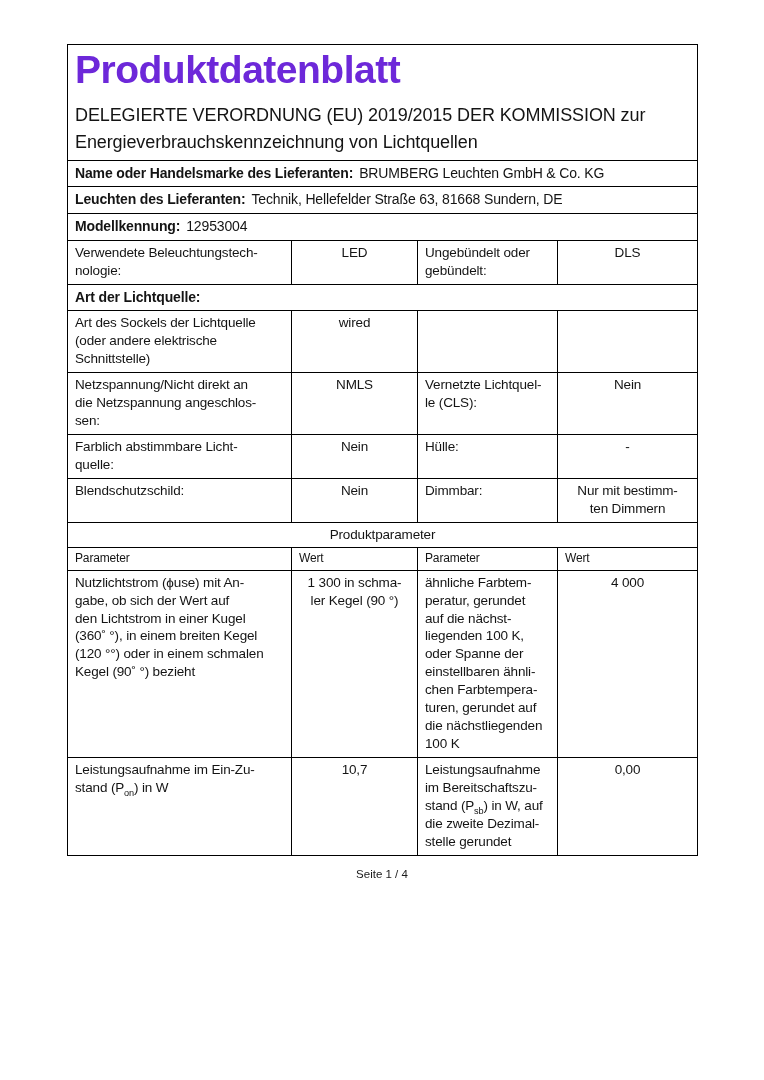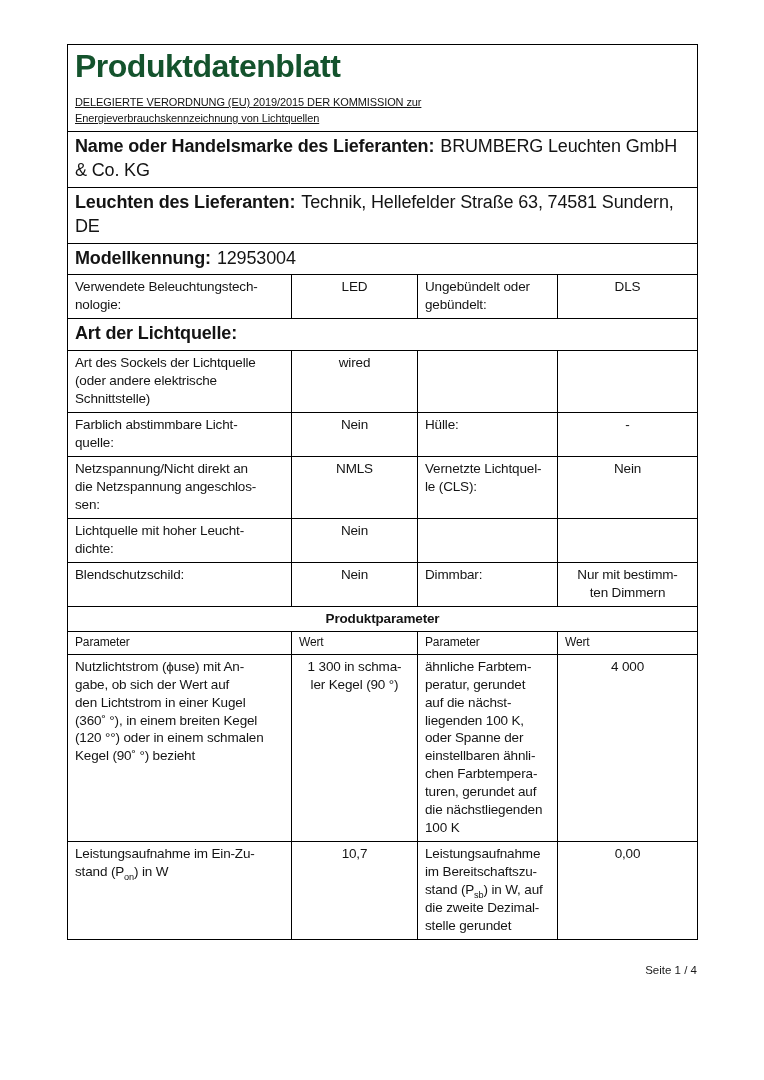--- a/index.html
+++ b/index.html
@@ -38,9 +38,9 @@
   tr.colhead-row td { padding: 3px 7px 3px 7px; font-size: 12px; }
   td.title-cell { padding: 9px 10px 13px 10px; }
   .doc-title {
-    font-size: 32px;
+    font-size: 39px;
     font-weight: bold;
-    color: #14532d;
+    color: #6d28d9;
     letter-spacing: -0.5px;
     margin: 0 0 9px 0;
     line-height: 1.15;

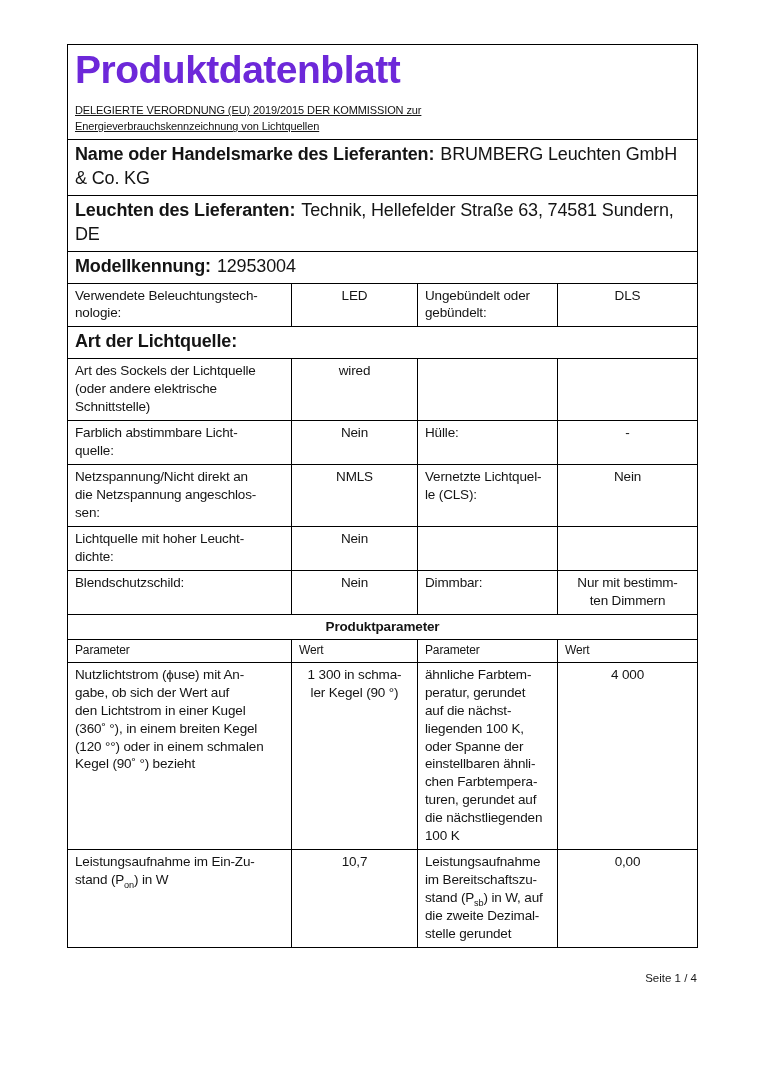--- a/index.html
+++ b/index.html
@@ -46,11 +46,10 @@
     line-height: 1.15;
   }
   .doc-subtitle {
-    font-size: 11px;
+    font-size: 18px;
     line-height: 1.5;
     white-space: pre-line;
     letter-spacing: -0.1px;
-    text-decoration: underline;
   }
   td.info-cell { padding: 5px 7px 6px 7px; font-size: 18px; margin-top: 7px; }
   .info-label { font-weight: bold; }

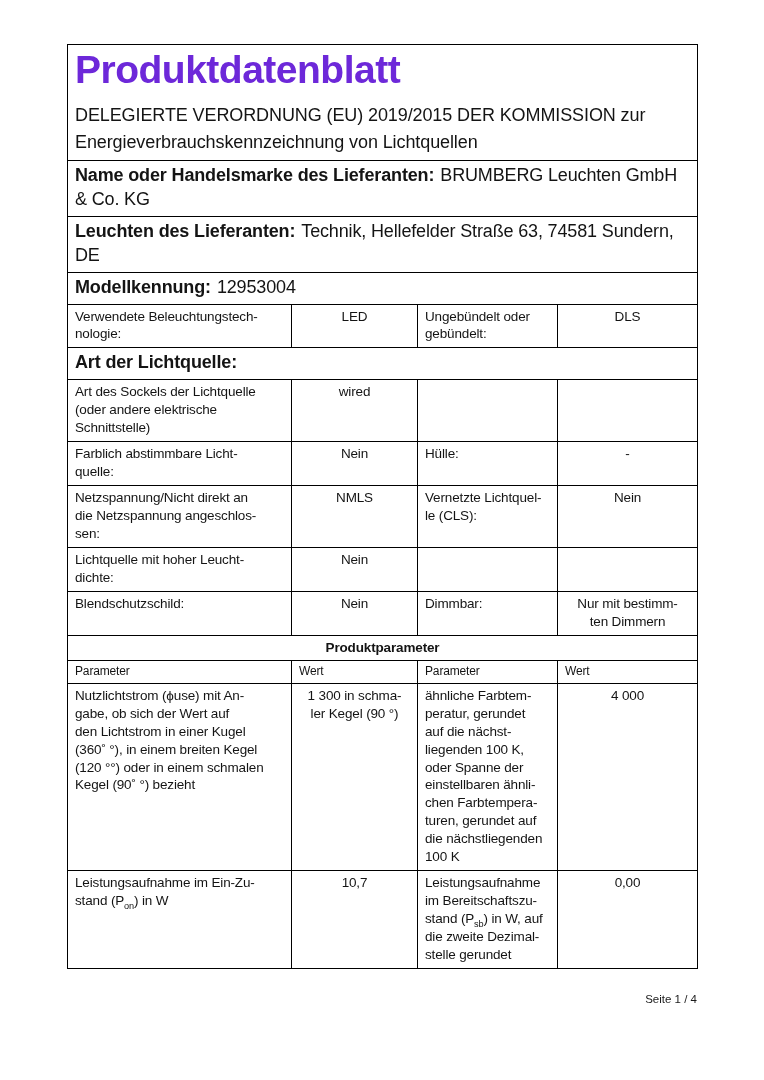--- a/index.html
+++ b/index.html
@@ -51,7 +51,7 @@
     white-space: pre-line;
     letter-spacing: -0.1px;
   }
-  td.info-cell { padding: 5px 7px 6px 7px; font-size: 18px; margin-top: 7px; }
+  td.info-cell { padding: 5px 7px 6px 7px; font-size: 14px; margin-top: 7px; }
   .info-label { font-weight: bold; }
   .info-value { margin-left: 6px; }
   tr.cut-row td { border-bottom: none; }

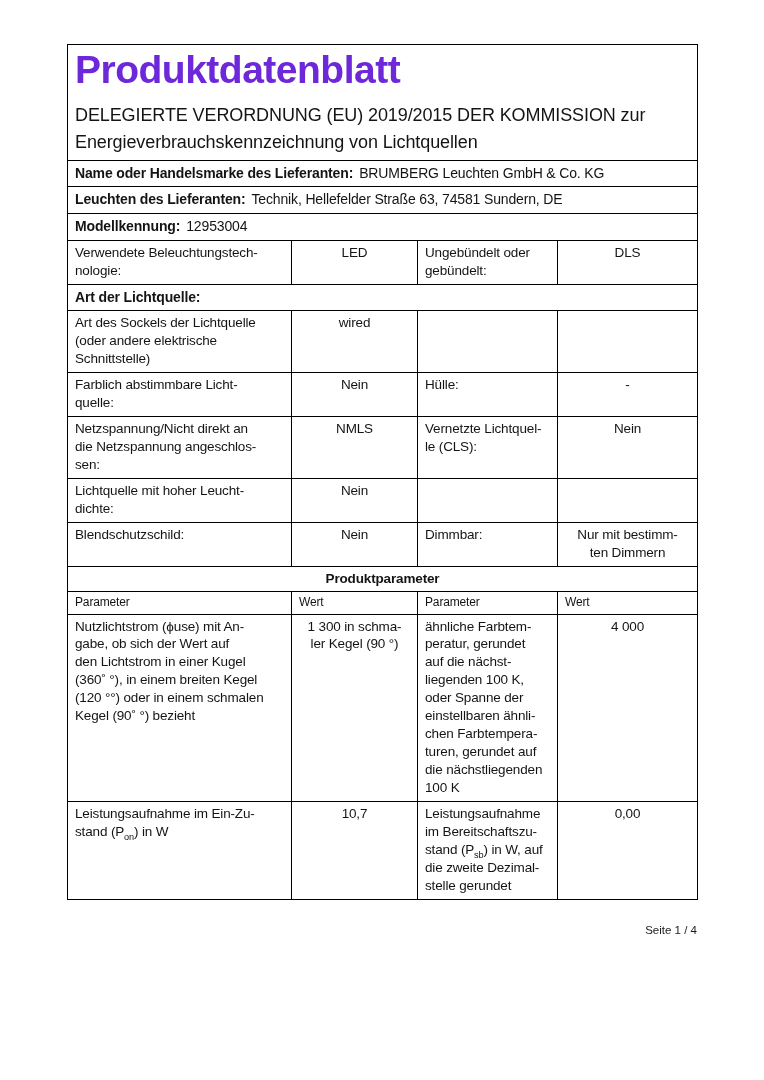--- a/index.html
+++ b/index.html
@@ -91,7 +91,7 @@
     </tr>
     <tr>
       <td colspan="4" class="info-cell">
-        <span class="info-label">Leuchten des Lieferanten:</span><span class="info-value">Technik, Hellefelder Straße 63, 74581 Sundern, DE</span>
+        <span class="info-label">Leuchten des Lieferanten:</span><span class="info-value">Technik, Hellefelder Straße 63, 81668 Sundern, DE</span>
       </td>
     </tr>
     <tr>

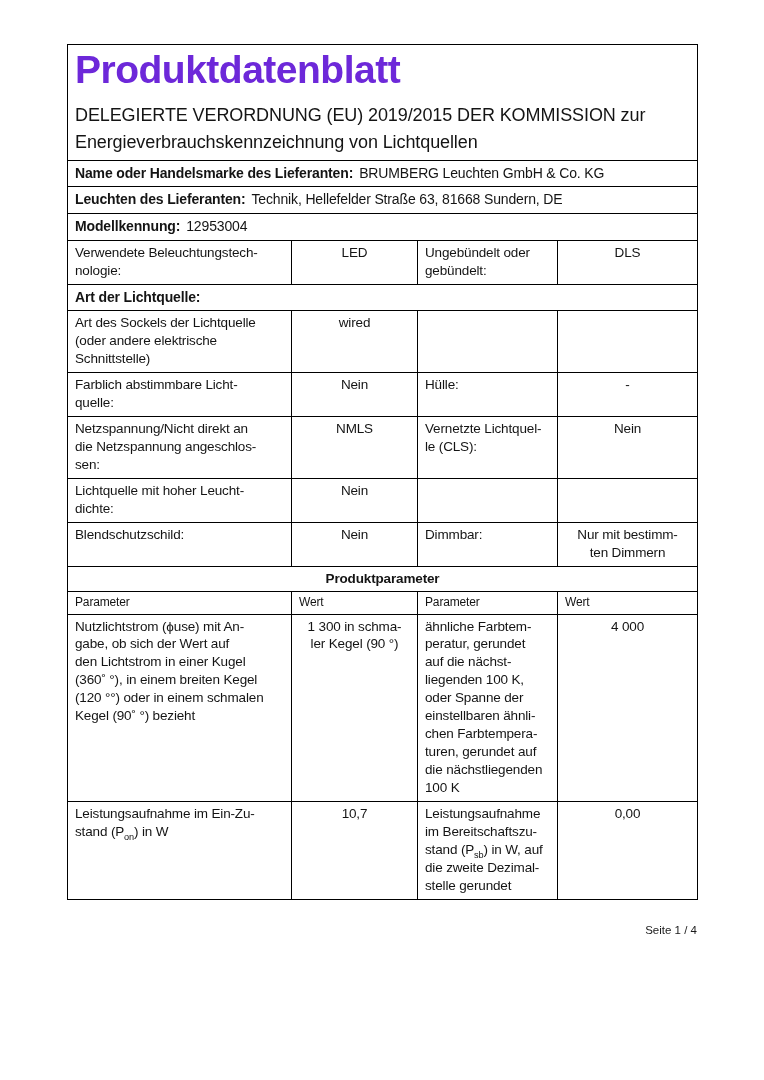--- a/index.html
+++ b/index.html
@@ -118,16 +118,16 @@
       <td class="v"></td>
     </tr>
     <tr>
+      <td class="p">Netzspannung/Nicht direkt an<br>die Netzspannung angeschlos-<br>sen:</td>
+      <td class="v">NMLS</td>
+      <td class="p">Vernetzte Lichtquel-<br>le (CLS):</td>
+      <td class="v">Nein</td>
+    </tr>
+    <tr>
       <td class="p">Farblich abstimmbare Licht-<br>quelle:</td>
       <td class="v">Nein</td>
       <td class="p">Hülle:</td>
       <td class="v">-</td>
-    </tr>
-    <tr>
-      <td class="p">Netzspannung/Nicht direkt an<br>die Netzspannung angeschlos-<br>sen:</td>
-      <td class="v">NMLS</td>
-      <td class="p">Vernetzte Lichtquel-<br>le (CLS):</td>
-      <td class="v">Nein</td>
     </tr>
     <tr>
       <td class="p">Lichtquelle mit hoher Leucht-<br>dichte:</td>

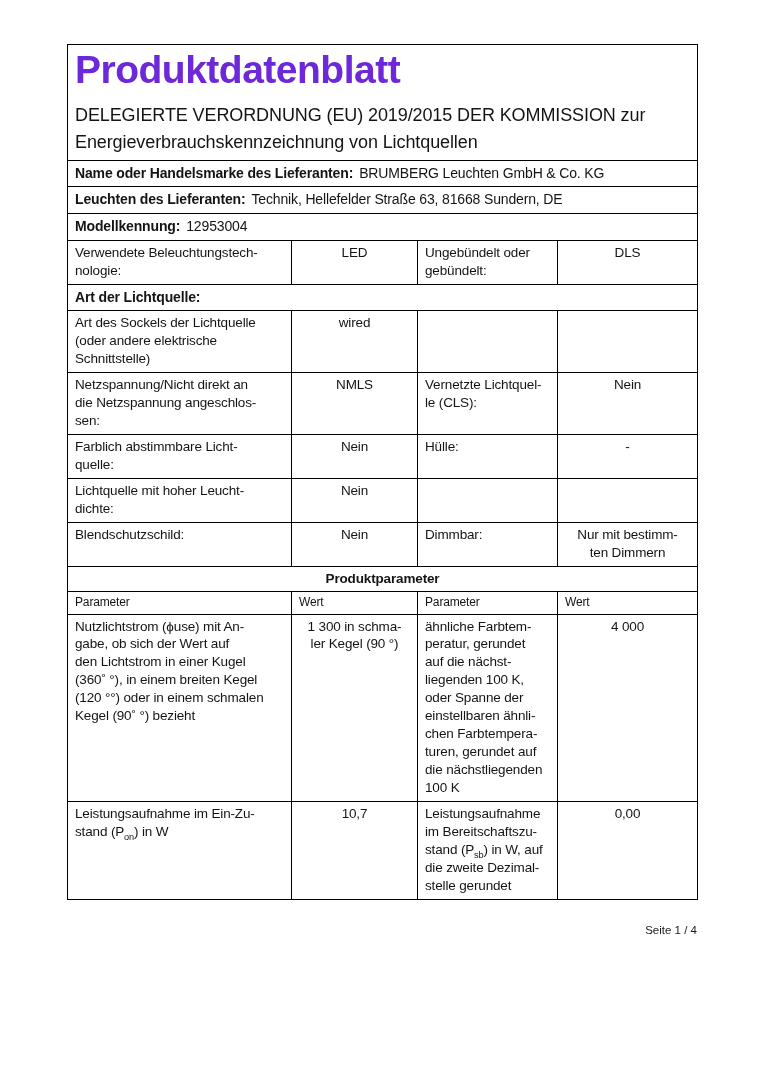--- a/index.html
+++ b/index.html
@@ -130,12 +130,6 @@
       <td class="v">-</td>
     </tr>
     <tr>
-      <td class="p">Lichtquelle mit hoher Leucht-<br>dichte:</td>
-      <td class="v">Nein</td>
-      <td class="p"></td>
-      <td class="v"></td>
-    </tr>
-    <tr>
       <td class="p">Blendschutzschild:</td>
       <td class="v">Nein</td>
       <td class="p">Dimmbar:</td>

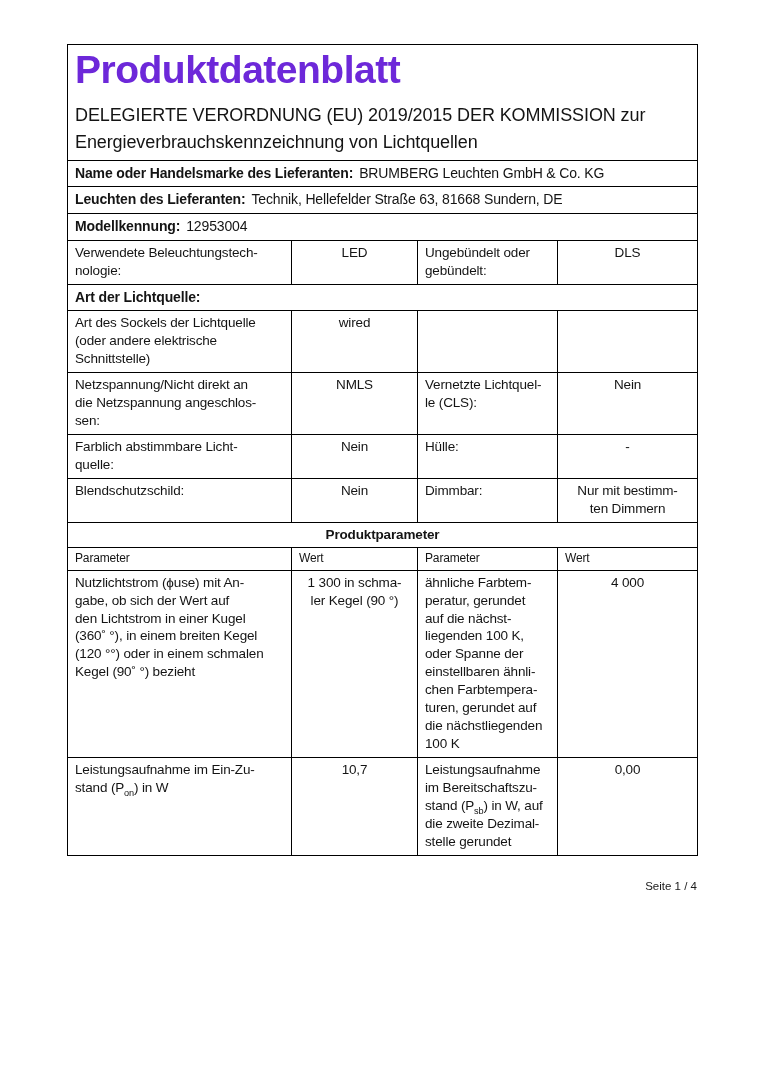--- a/index.html
+++ b/index.html
@@ -32,7 +32,7 @@
   td.v { text-align: center; white-space: pre-line; }
   tr.section-row td {
     text-align: center;
-    font-weight: bold;
+    font-weight: normal;
     padding: 3px 7px 3px 7px;
   }
   tr.colhead-row td { padding: 3px 7px 3px 7px; font-size: 12px; }

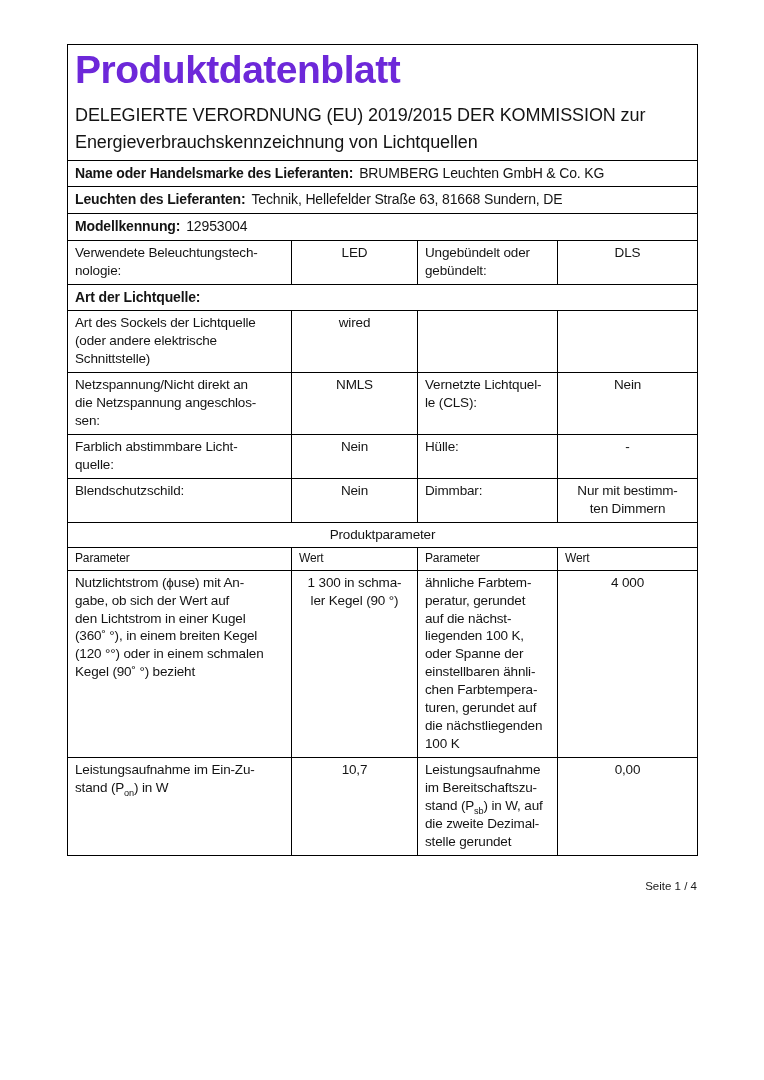--- a/index.html
+++ b/index.html
@@ -58,9 +58,9 @@
   sub { font-size: 0.68em; line-height: 0; }
   .page-footer {
     width: 630px;
-    text-align: right;
+    text-align: center;
     font-size: 11.5px;
-    margin-top: 24px;
+    margin-top: 12px;
     color: #1a1a1a;
   }
 </style>

